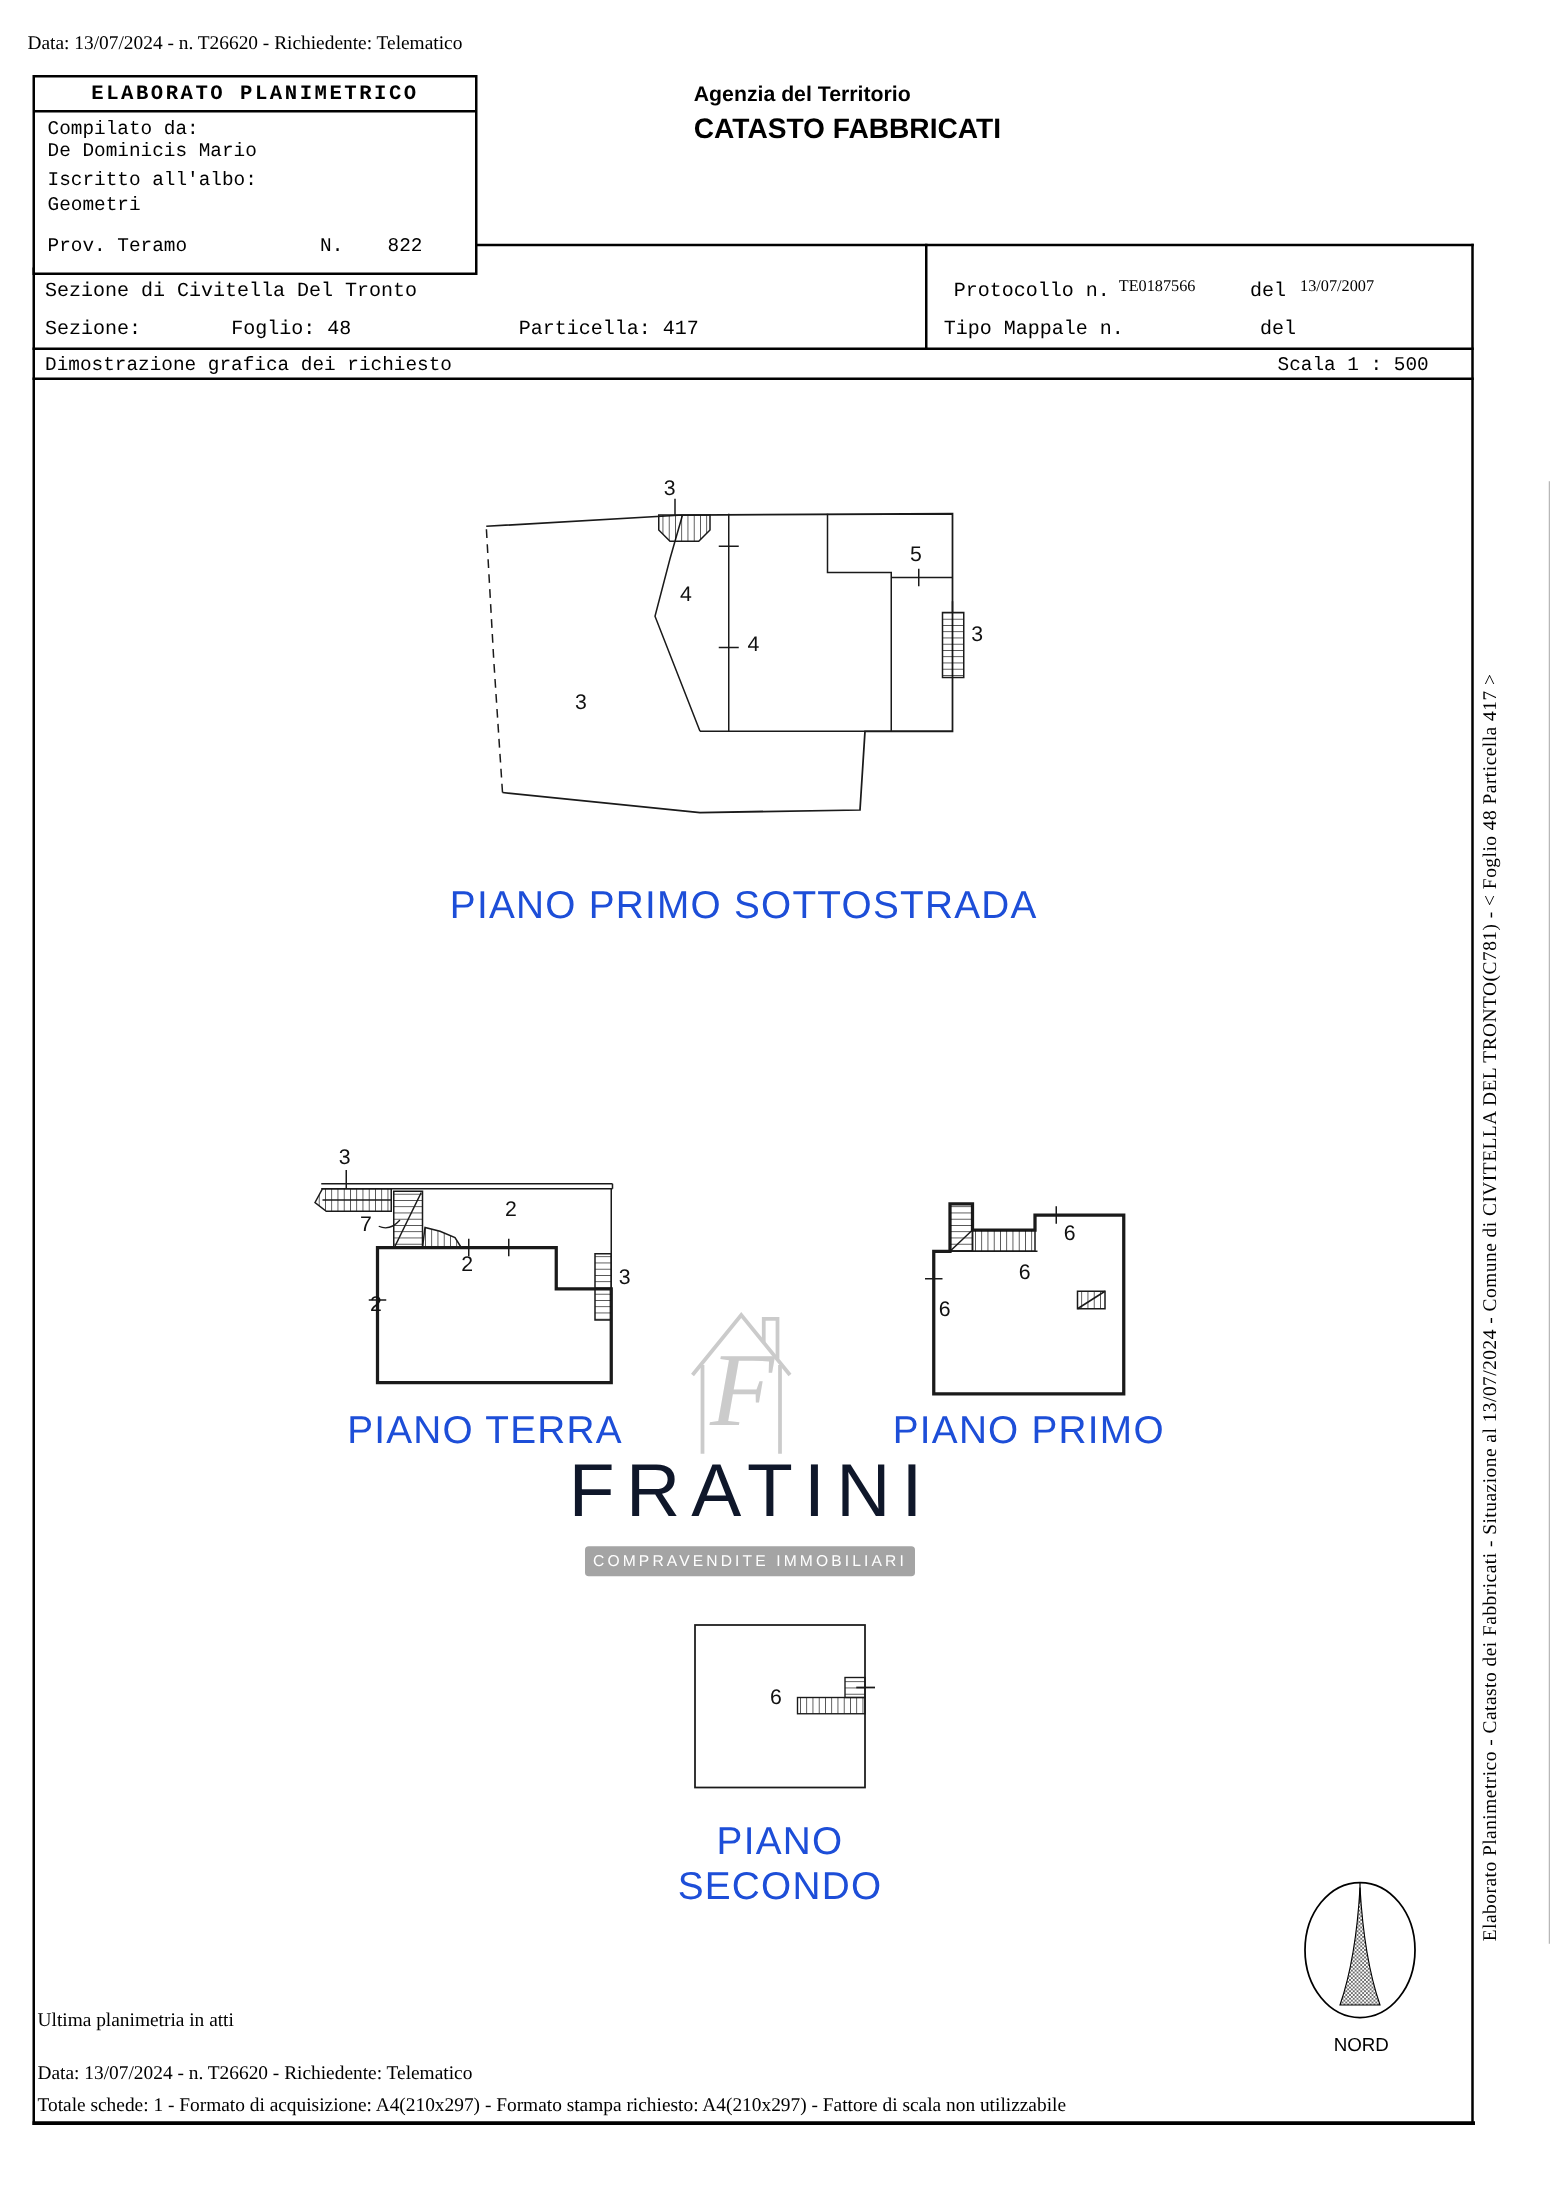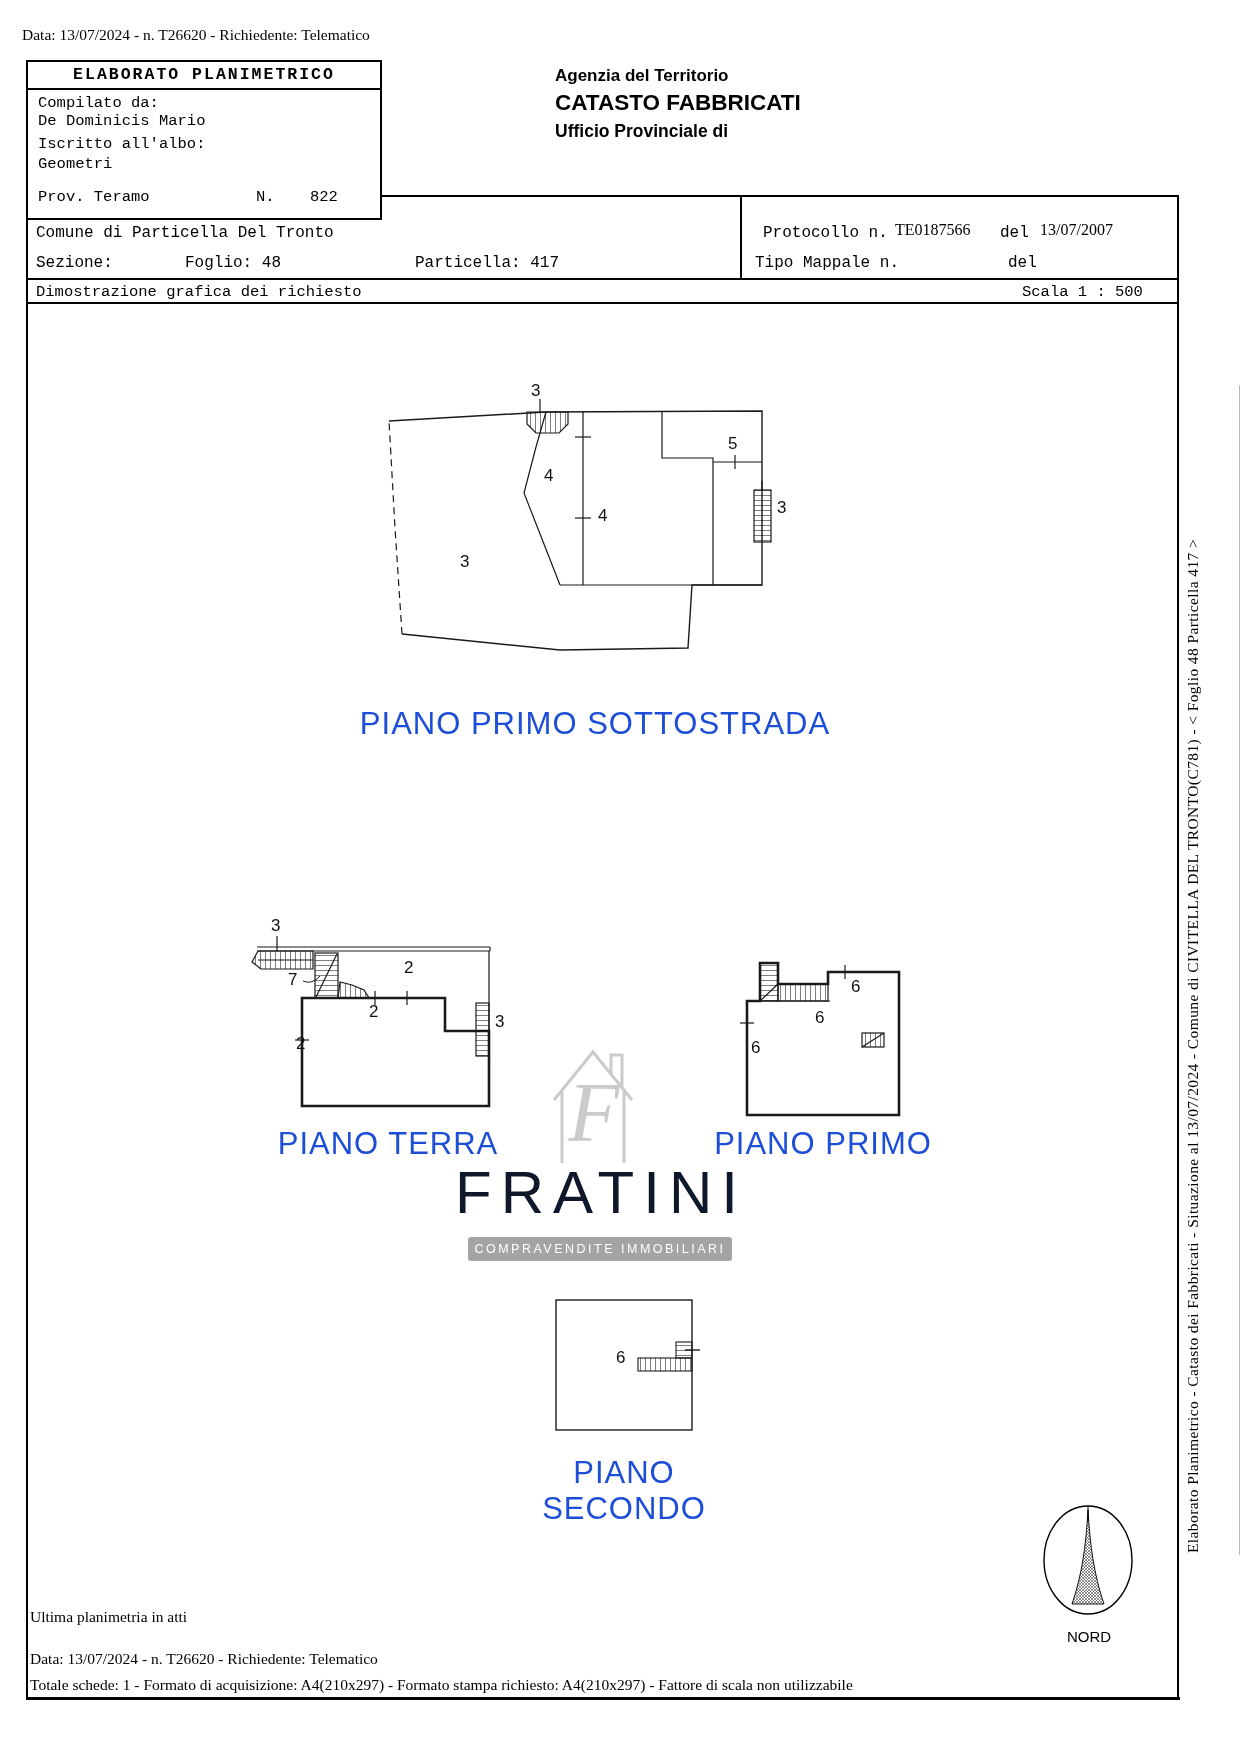--- a/index.html
+++ b/index.html
@@ -67,7 +67,6 @@
 <div class="abs agency">
   <div class="ag1">Agenzia del Territorio</div>
   <div class="ag2">CATASTO FABBRICATI</div>
-  <div class="ag3">Ufficio Provinciale di</div>
 </div>
 
 <div class="abs bline" style="left:380px;top:195px;width:799px;height:2px;"></div>

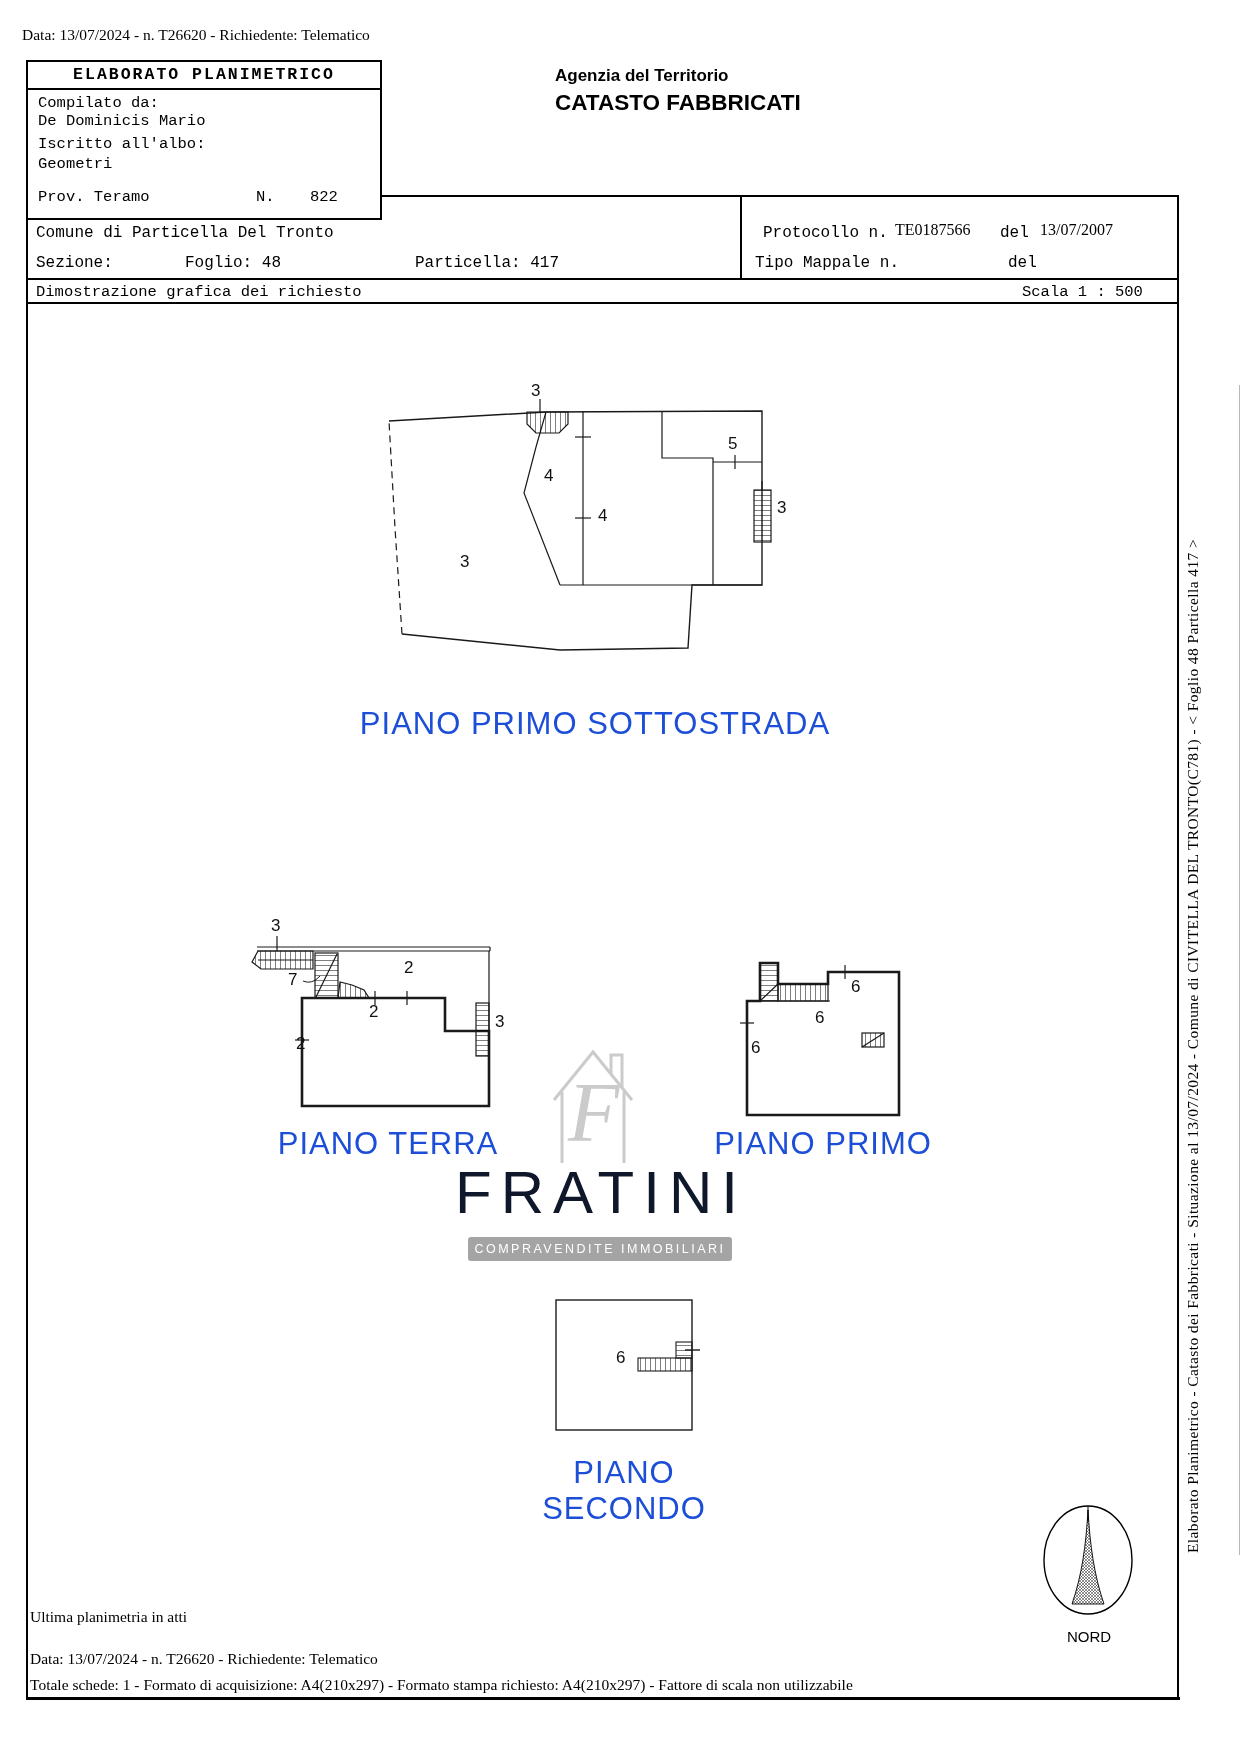--- a/index.html
+++ b/index.html
@@ -78,7 +78,7 @@
 <div class="abs bline" style="left:26px;top:1697px;width:1154px;height:3px;"></div>
 <div class="abs" style="left:1239px;top:385px;width:1px;height:1170px;background:#888;opacity:.6;"></div>
 
-<div class="abs mono cell-txt" style="left:36px;top:224px;">Comune di Particella Del Tronto</div>
+<div class="abs mono cell-txt" style="left:36px;top:224px;">Sezione di Civitella Del Tronto</div>
 <div class="abs mono cell-txt" style="left:36px;top:254px;">Sezione:</div>
 <div class="abs mono cell-txt" style="left:185px;top:254px;">Foglio: 48</div>
 <div class="abs mono cell-txt" style="left:415px;top:254px;">Particella: 417</div>

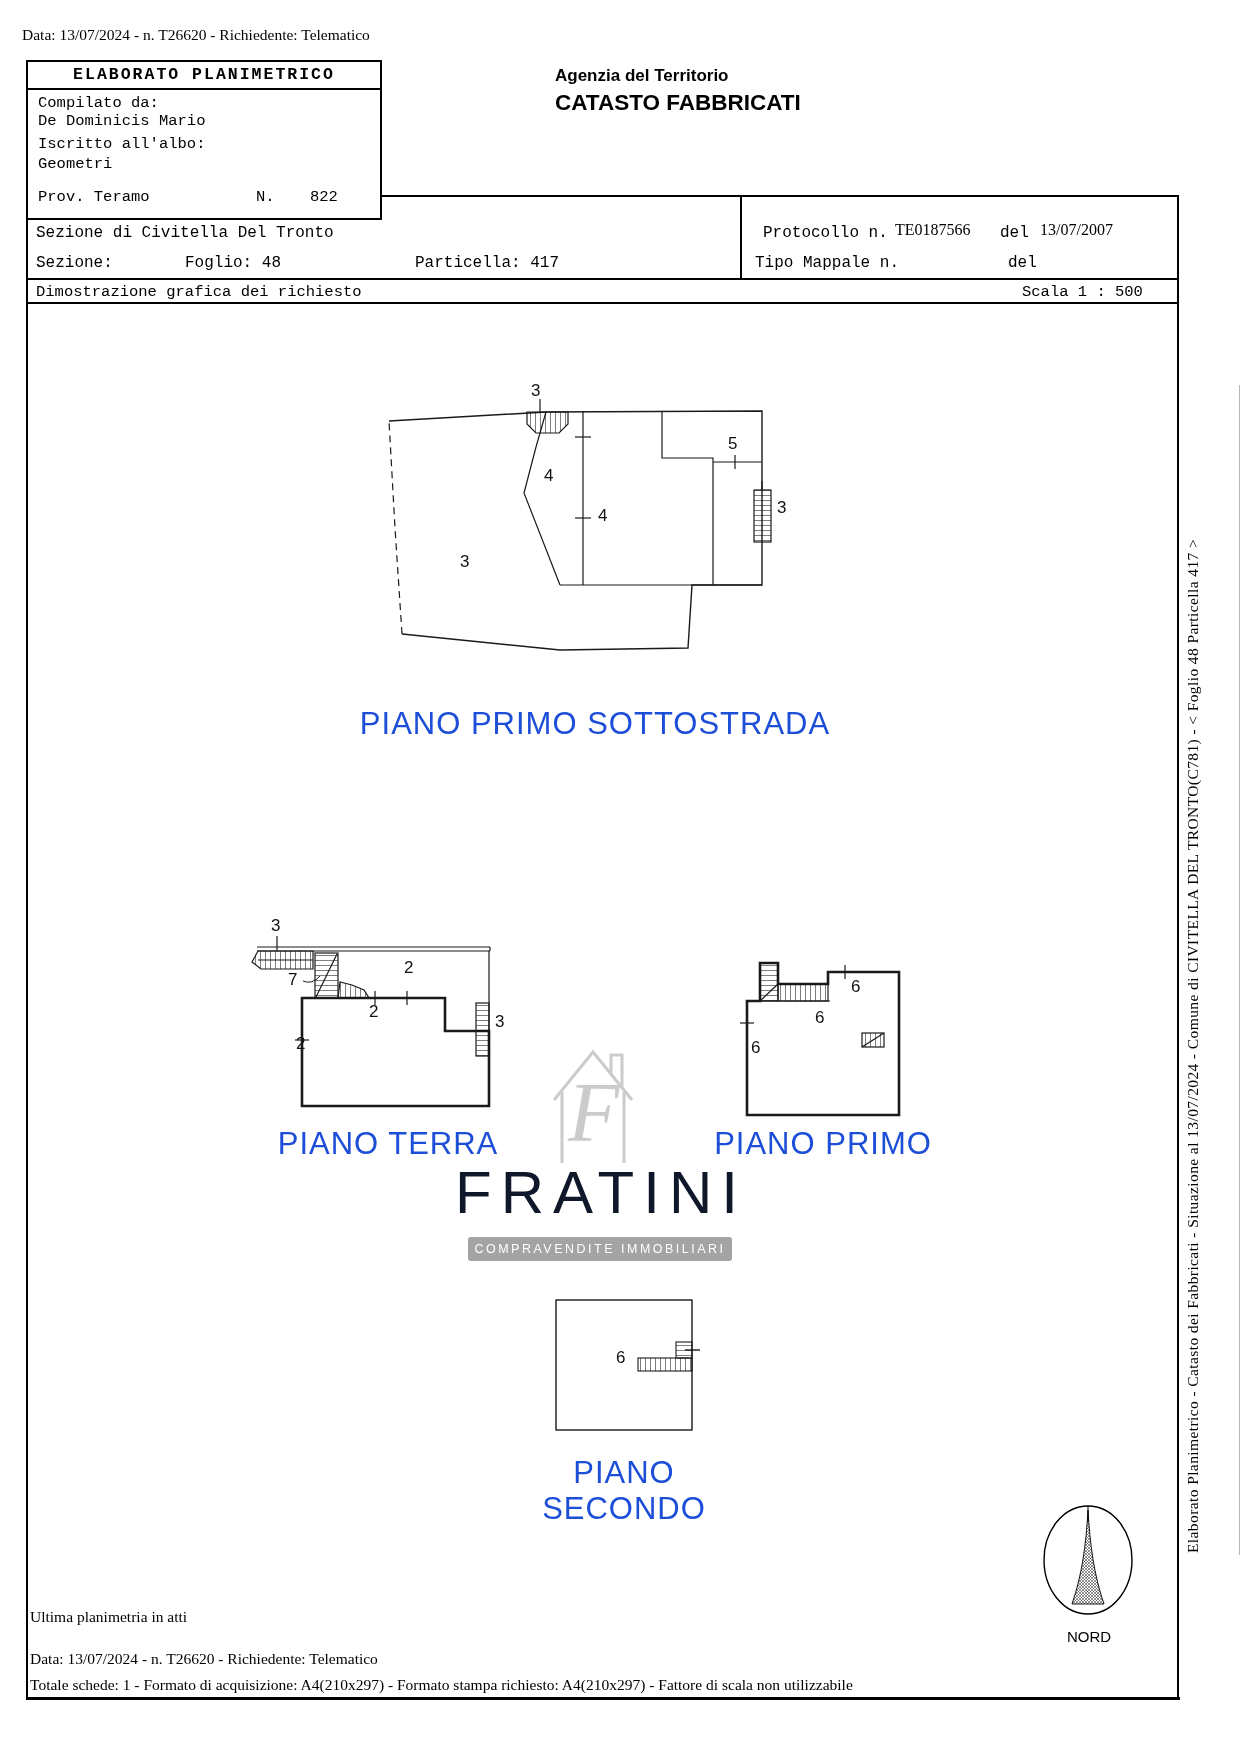--- a/index.html
+++ b/index.html
@@ -25,7 +25,7 @@
   .bline{background:#000;}
   
   .cell-txt{font-size:16px;}
-  .val-serif{font-size:16px;}
+  .val-serif{font-size:13px;}
   
   .plbl{font-size:17px;color:#111;}
   .caption{font-size:31px;letter-spacing:1px;text-align:center;color:#1d4ed8;}

